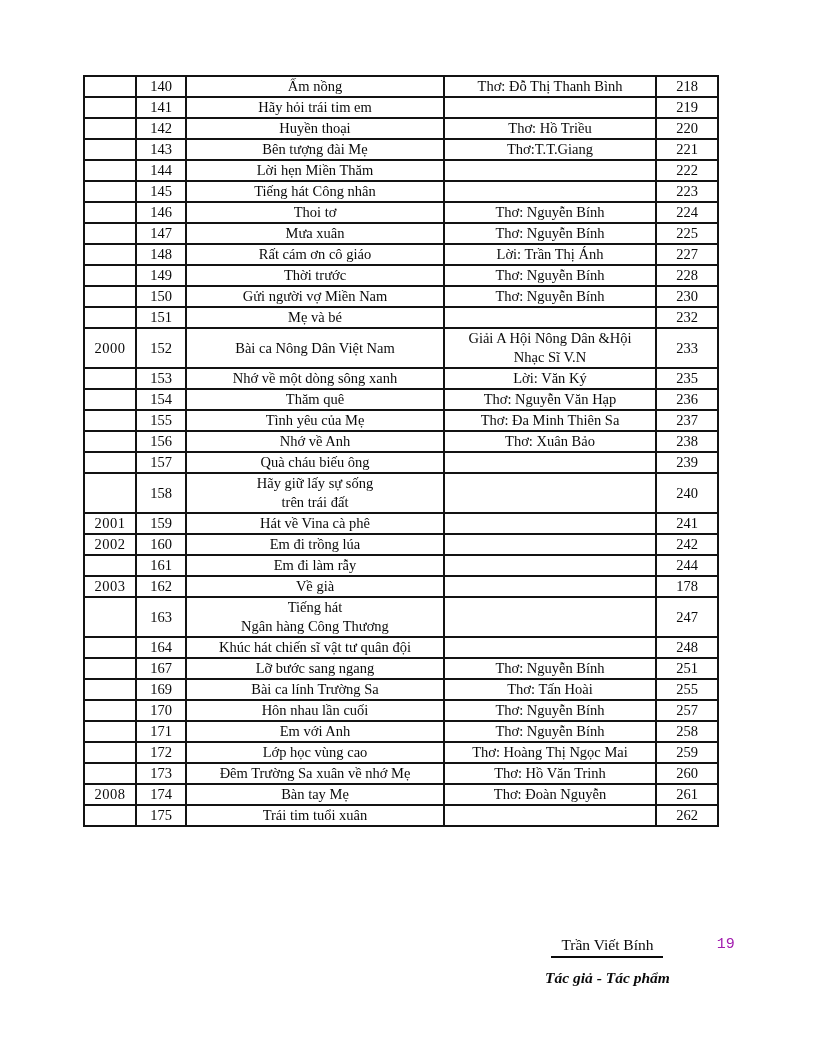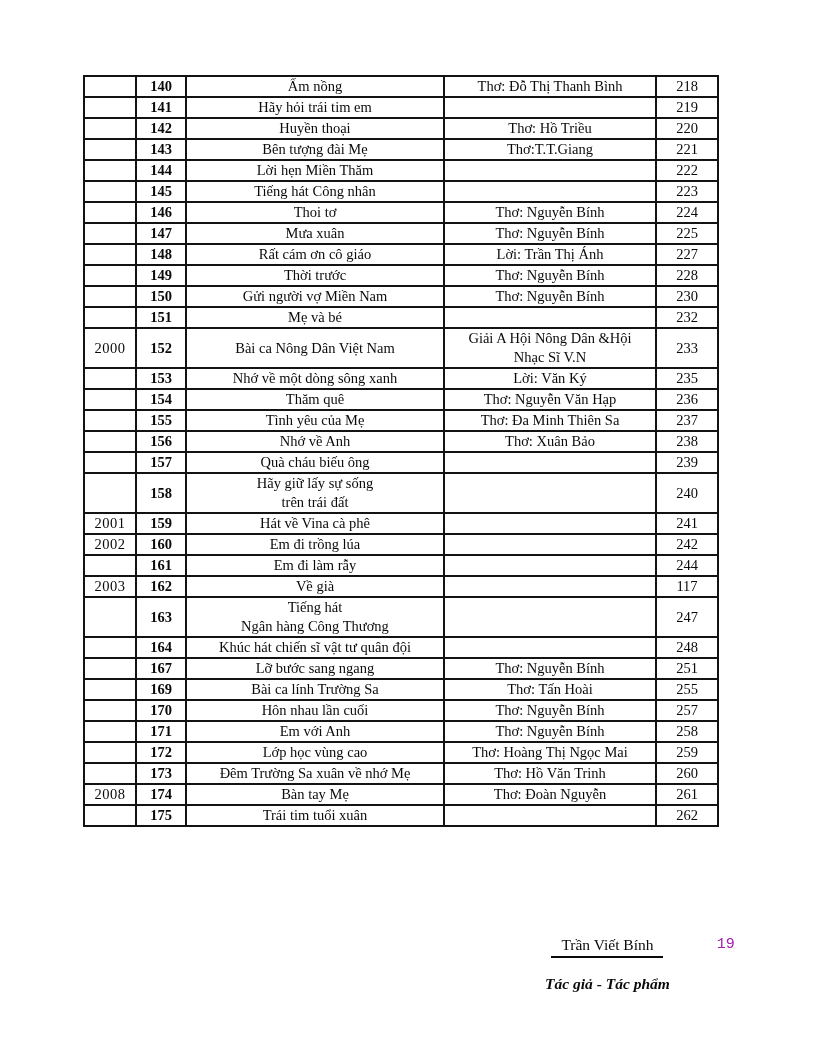--- a/index.html
+++ b/index.html
@@ -32,7 +32,7 @@
   }
   table.songs tr { height: 19px; }
   td.c-year { font-weight: normal; font-size: 14px; letter-spacing: 0.5px; }
-  td.c-no { font-size: 14.5px; font-weight: bold; }
+  td.c-no { font-size: 14.5px; }
   td.c-title { }
   td.c-credit { }
   td.c-page { }

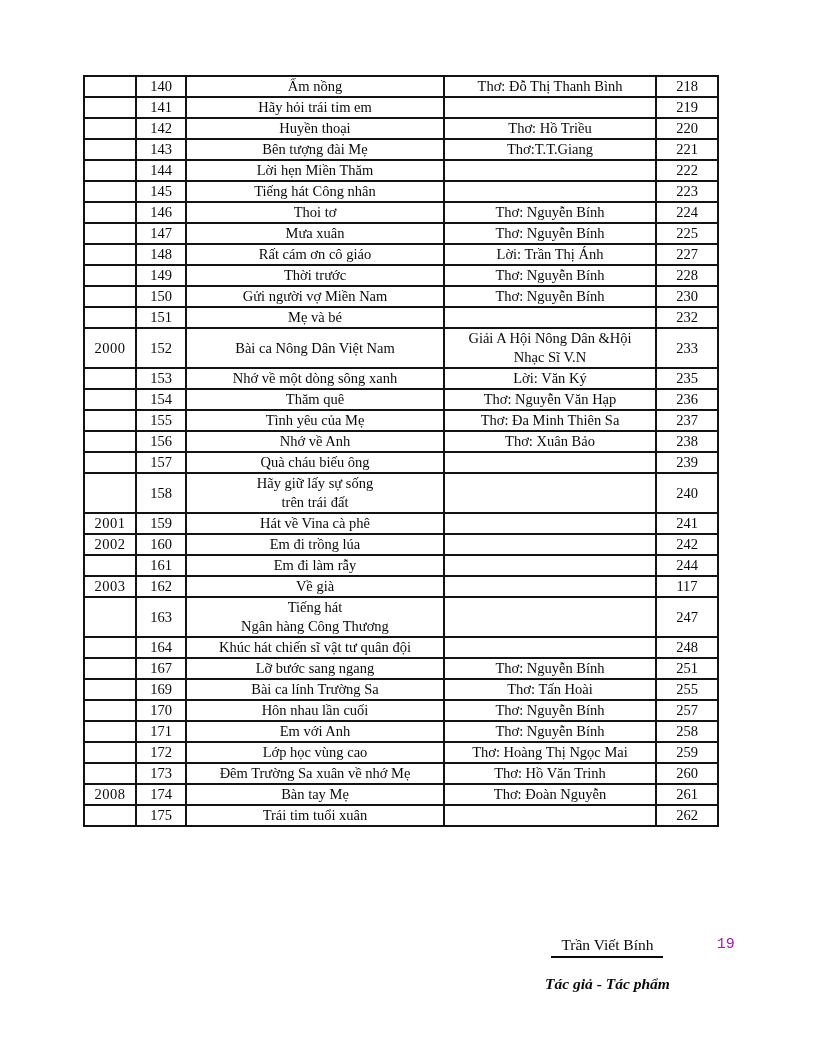--- a/index.html
+++ b/index.html
@@ -239,7 +239,7 @@
       <td class="c-no">162</td>
       <td class="c-title">Về già</td>
       <td class="c-credit"></td>
-      <td class="c-page">117</td>
+      <td class="c-page">178</td>
     </tr>
         <tr>
       <td class="c-year"></td>

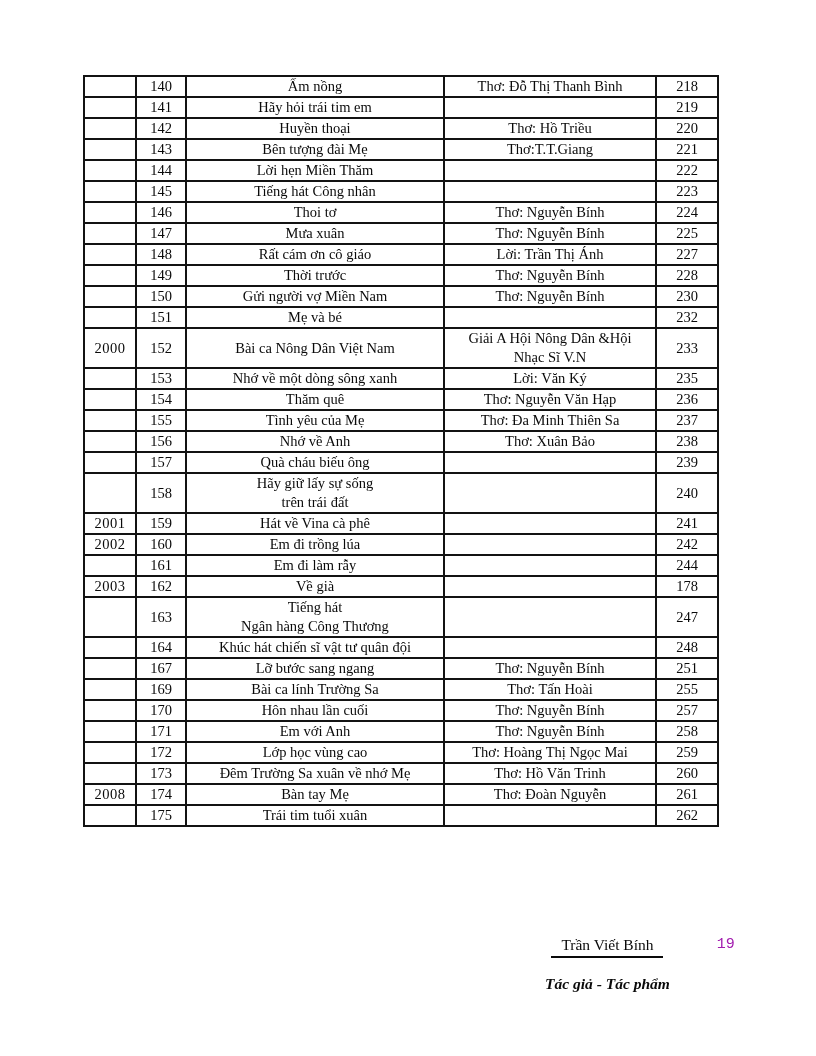--- a/index.html
+++ b/index.html
@@ -55,7 +55,7 @@
     font-size: 15.5px;
     font-weight: bold;
     font-style: italic;
-    padding-top: 17px;
+    padding-top: 11px;
   }
   .page-num {
     font-family: Liberation Mono, monospace;

